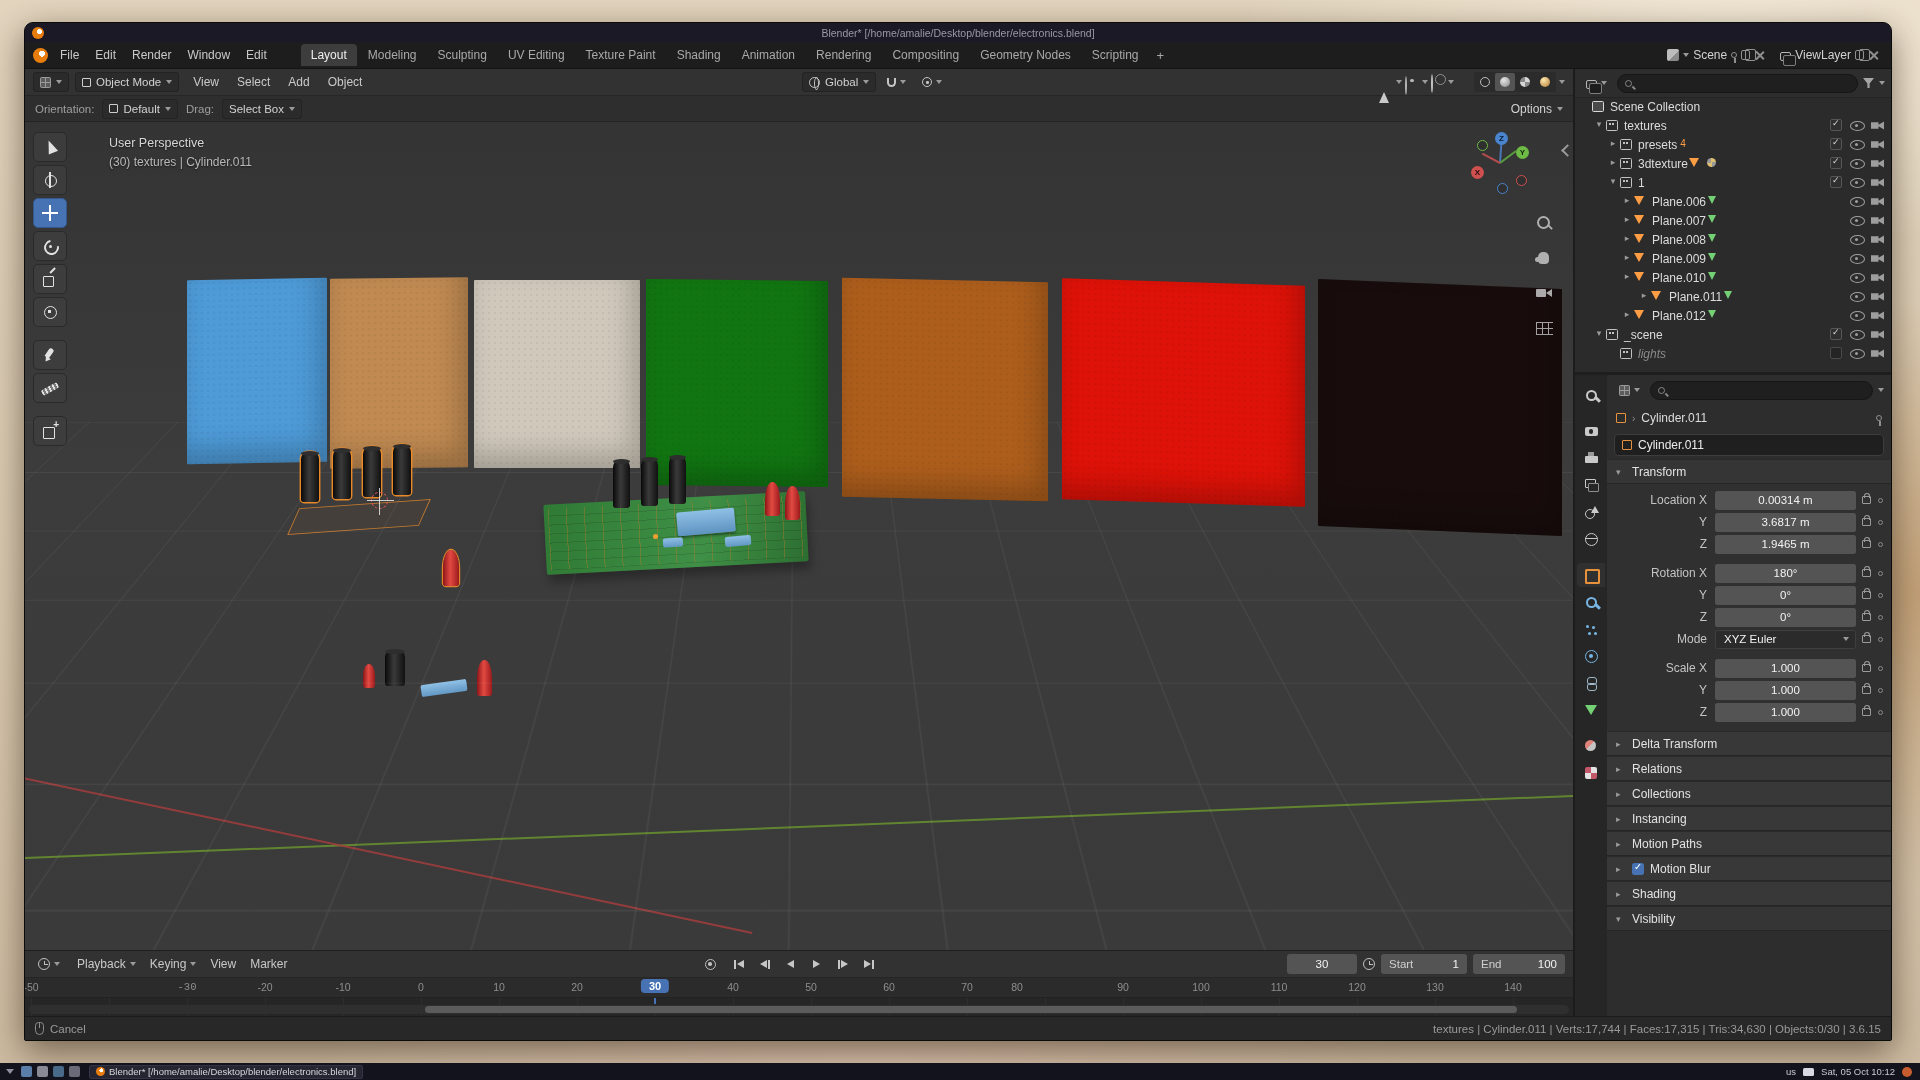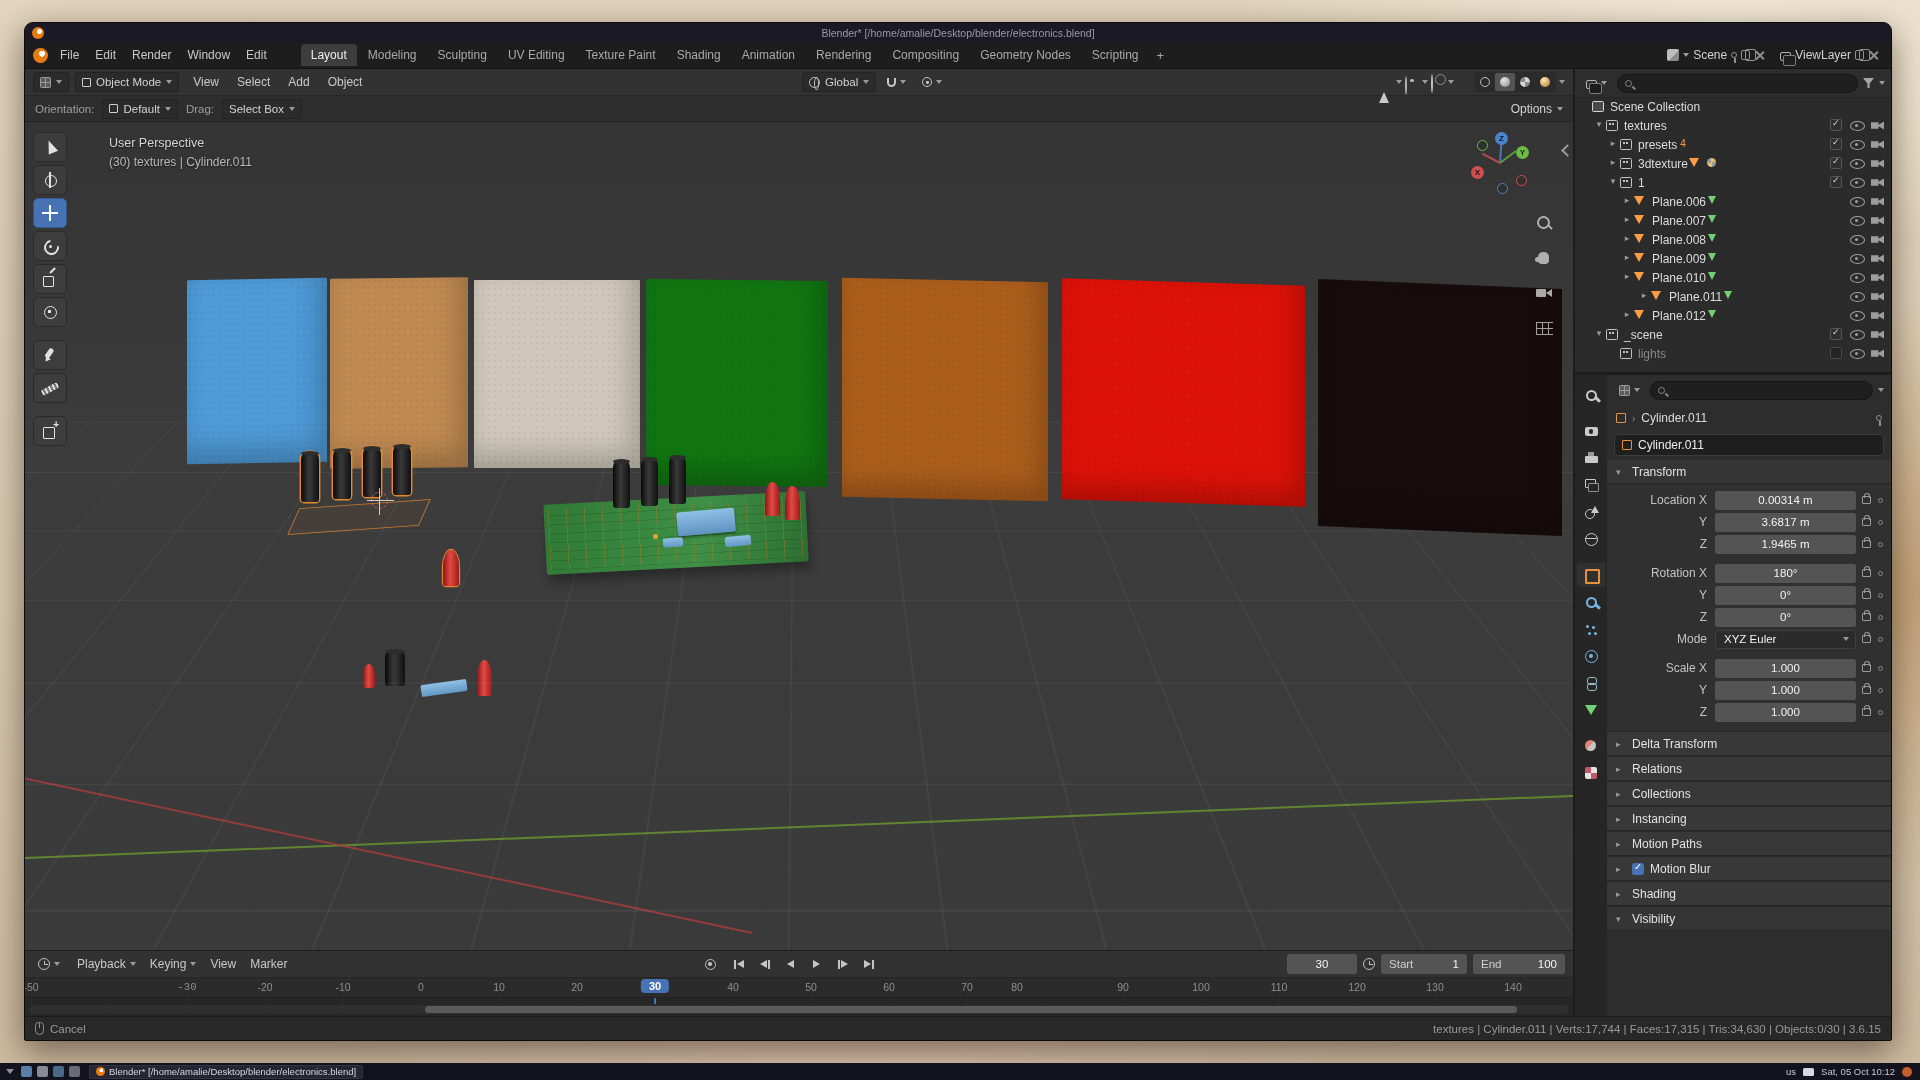--- a/index.html
+++ b/index.html
@@ -749,7 +749,7 @@
                 <span class="ricon r-cam"></span>
               </span>
             </div>
-            <div class="orow dim" style="padding-left: 32px;">
+            <div class="orow dim" style="padding-left: 32px; font-style: italic;">
               <span class="oarrow none"></span>
               <span class="oicon i-collection"></span>
               <span class="oname">lights</span>

